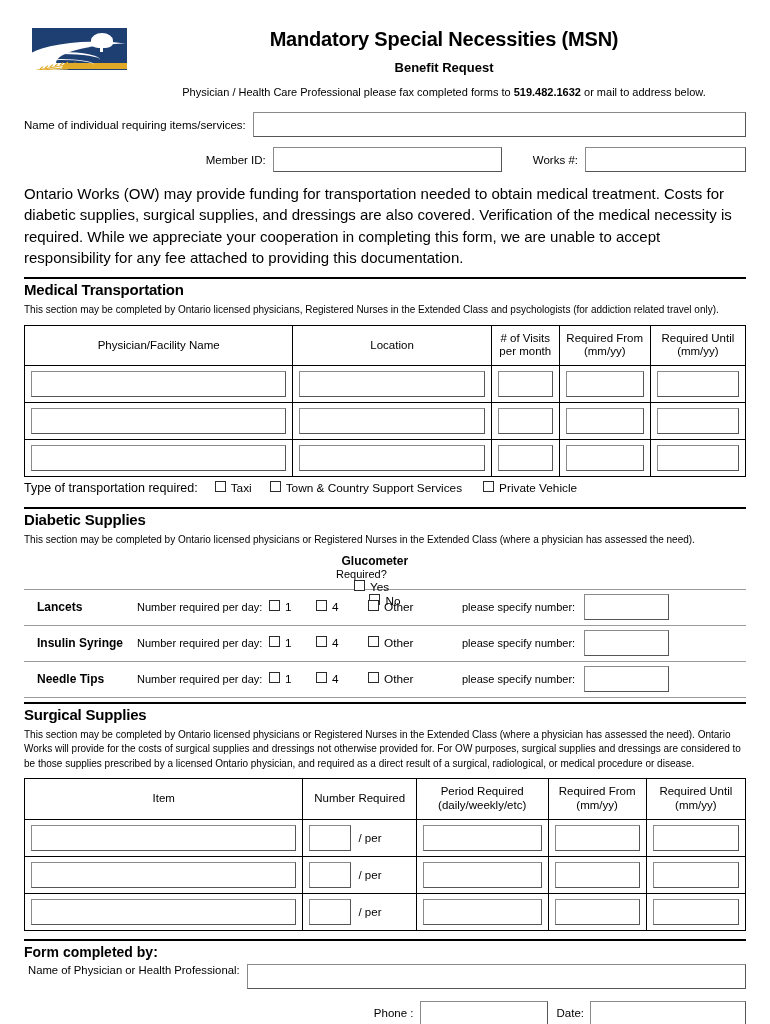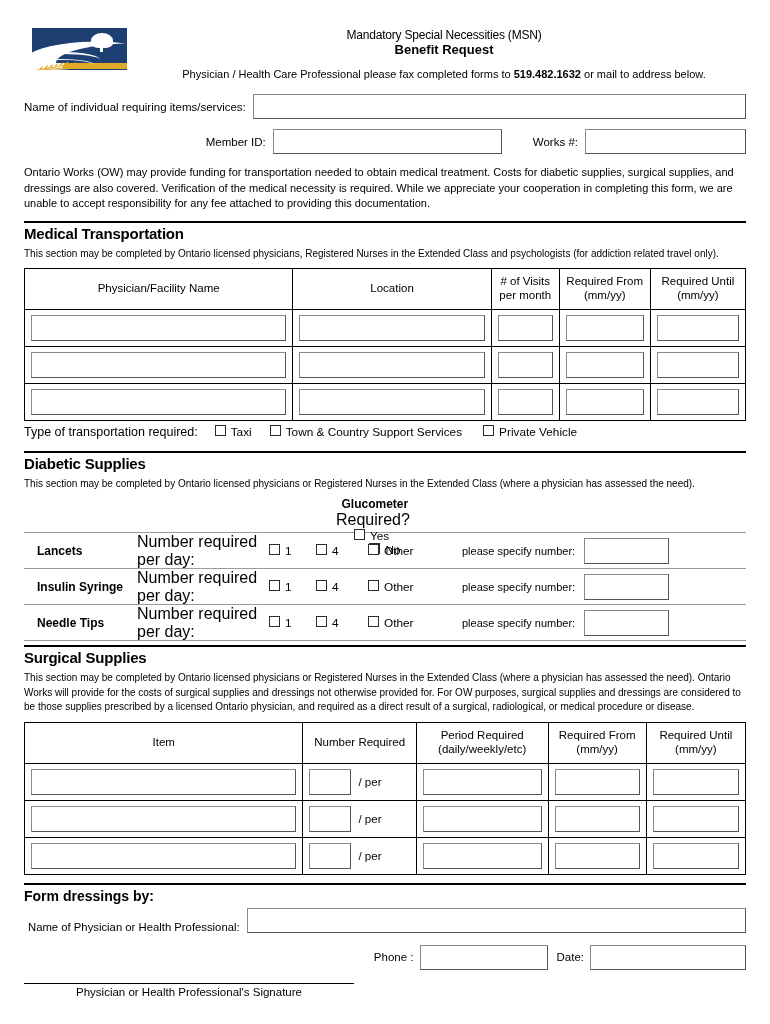--- a/index.html
+++ b/index.html
@@ -63,7 +63,7 @@
     color: #1d3f72; letter-spacing: 4.2px; margin-top: 1px;
   }
   .header-mid { flex: 1; text-align: center; padding-top: 6px; }
-  .title1 { font-size: 12px; font-weight: normal; letter-spacing: -0.2px; }
+  .title1 { font-size: 20px; font-weight: bold; letter-spacing: -0.2px; }
   .title2 { font-size: 13px; font-weight: bold; margin-top: 0; }
   .faxline { font-size: 11px; margin-top: 11px; }
   .faxline b { font-weight: bold; }

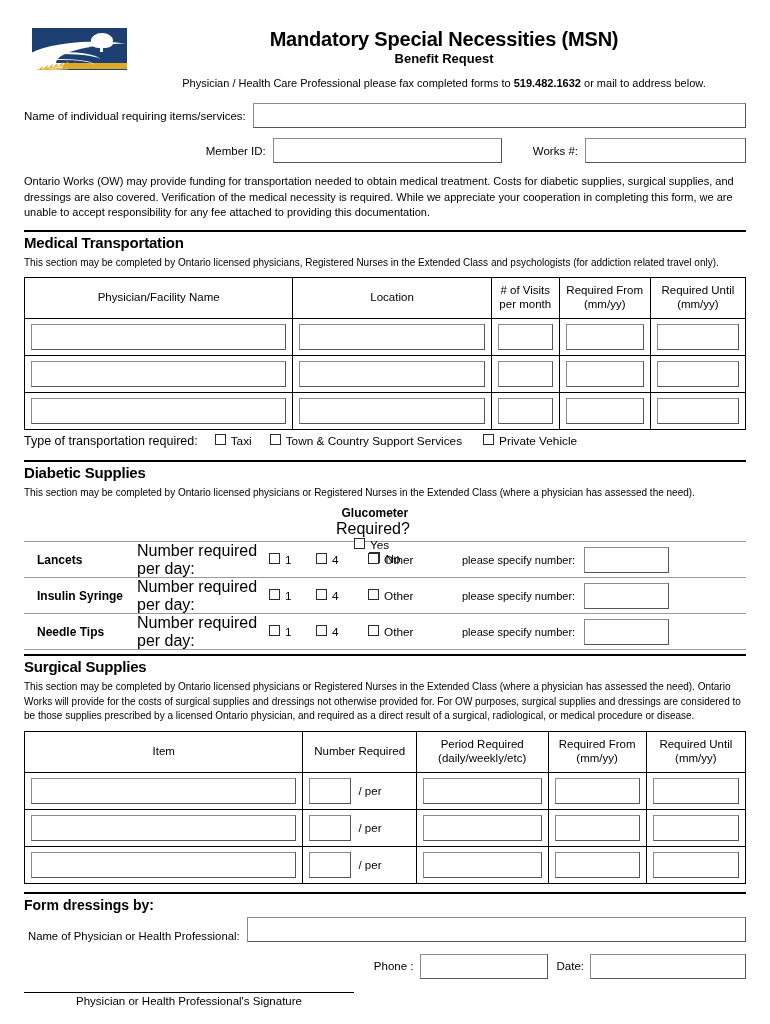--- a/index.html
+++ b/index.html
@@ -64,7 +64,7 @@
   }
   .header-mid { flex: 1; text-align: center; padding-top: 6px; }
   .title1 { font-size: 20px; font-weight: bold; letter-spacing: -0.2px; }
-  .title2 { font-size: 13px; font-weight: bold; margin-top: 0; }
+  .title2 { font-size: 13px; font-weight: bold; margin-top: 9px; }
   .faxline { font-size: 11px; margin-top: 11px; }
   .faxline b { font-weight: bold; }
 

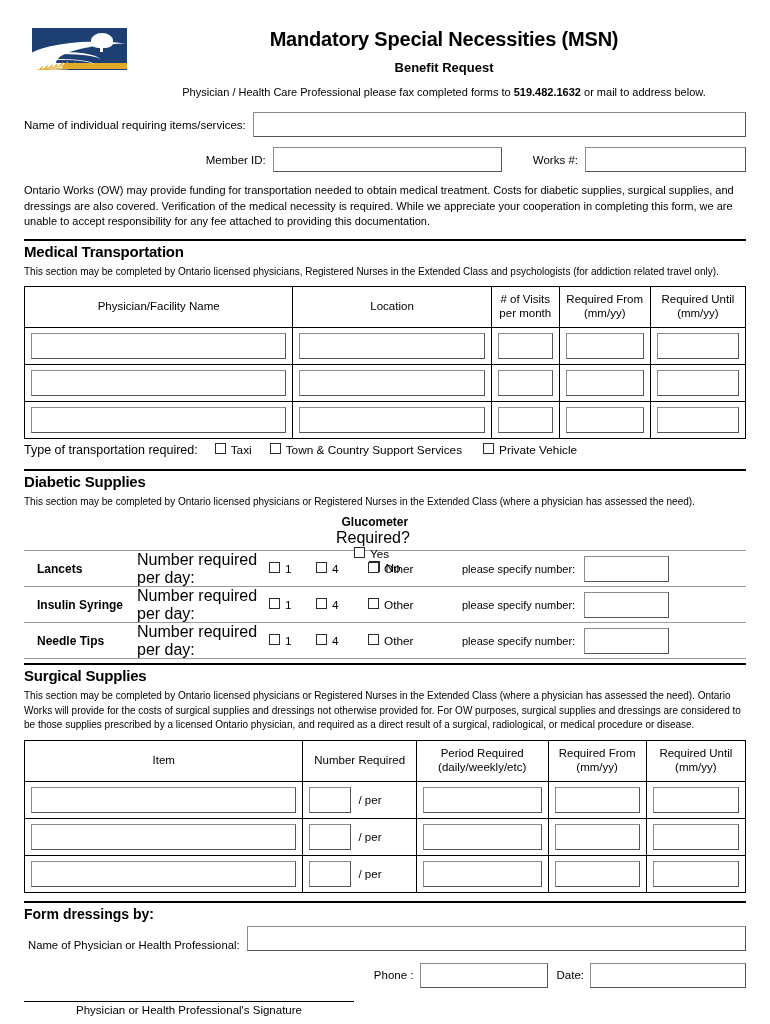--- a/index.html
+++ b/index.html
@@ -84,7 +84,7 @@
   .fld-team { width: 161px; margin-left: 7px; height: 25px; }
   .lbl-team { margin-left: 31px; }
 
-  .blurb { font-size: 11px; line-height: 1.42; margin-top: 11px; }
+  .blurb { font-size: 15px; line-height: 1.42; margin-top: 11px; }
 
   
   .sec-rule { border-top: 2.5px solid #000; margin-top: 9px; }

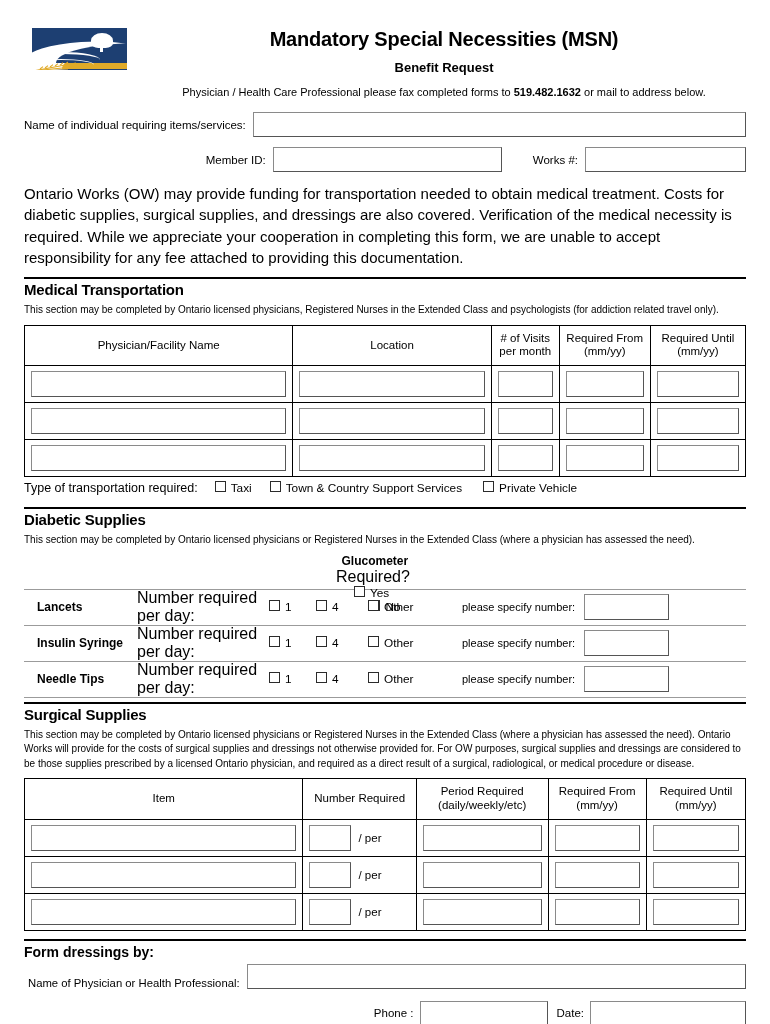--- a/index.html
+++ b/index.html
@@ -122,7 +122,7 @@
   .dia-row { display: flex; align-items: center; border-bottom: 1.6px solid #9b9b9b; height: 36px; }
   .dia-row.first { border-top: none; flex-direction: column; }
   .dia-name { width: 113px; font-size: 12px; font-weight: bold; padding-left: 13px; }
-  .dia-q { font-size: 16px; width: 132px; }
+  .dia-q { font-size: 11px; width: 132px; }
   .dia-q.short { width: 98px; }
   .dia-cb1 { width: 47px; }
   .dia-cb4 { width: 52px; }

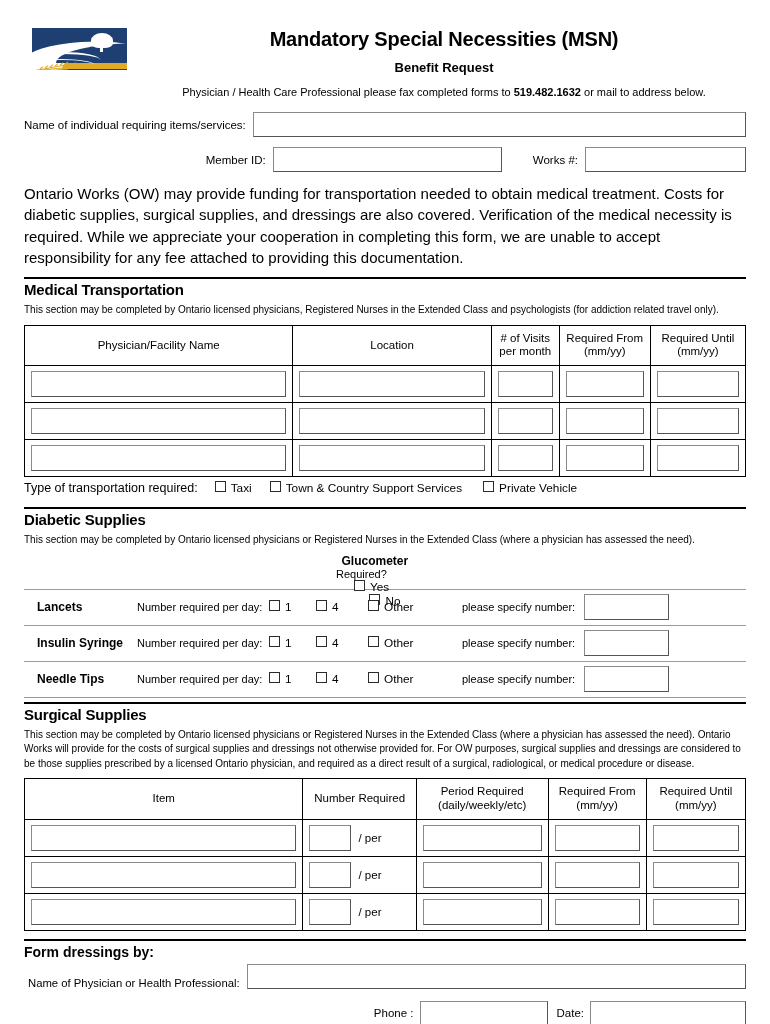--- a/index.html
+++ b/index.html
@@ -467,7 +467,7 @@
   </table>
 
   <div class="sec-rule" style="margin-top:8px"></div>
-  <div class="fc-title">Form dressings by:</div>
+  <div class="fc-title">Form completed by:</div>
 
   <div class="row-phys">
     <span class="lbl">Name of Physician or Health Professional:</span>

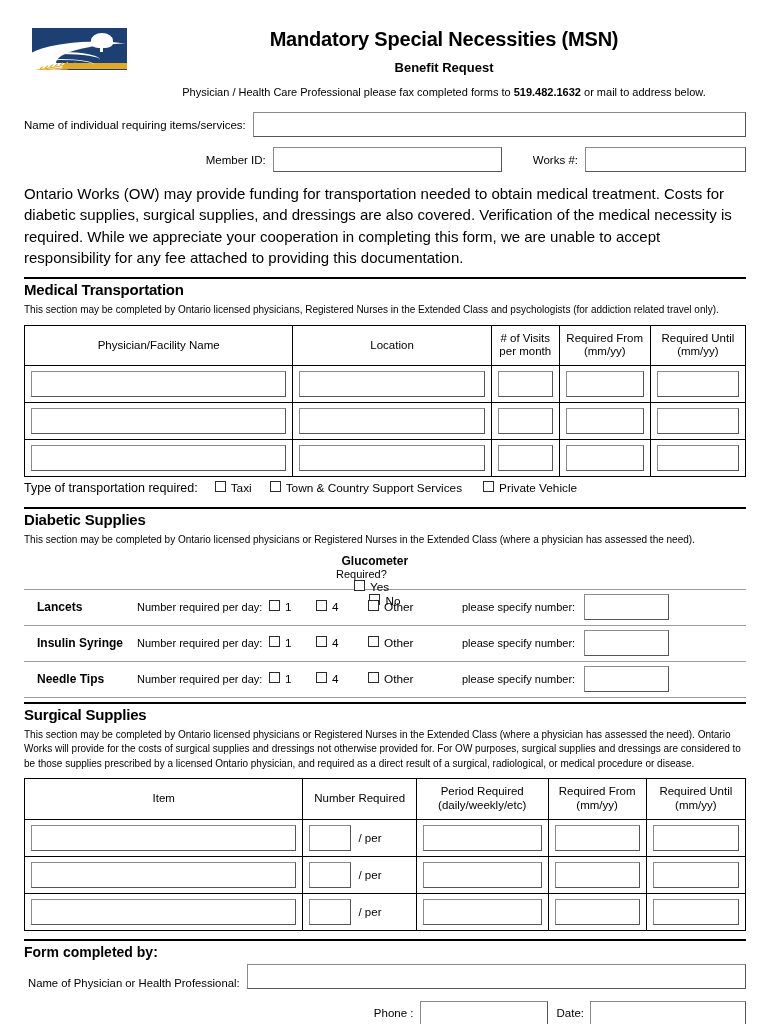--- a/index.html
+++ b/index.html
@@ -132,7 +132,7 @@
 
   
   .fc-title { font-size: 14px; font-weight: bold; margin-top: 3px; }
-  .row-phys { display: flex; align-items: flex-end; margin-top: 4px; }
+  .row-phys { display: flex; align-items: flex-start; margin-top: 4px; }
   .row-phys .lbl { font-size: 11.3px; padding-left: 4px; }
   .row-phys .fld { flex: 1; margin-left: 7px; height: 25px; }
   .row-pd { display: flex; align-items: center; justify-content: flex-end; margin-top: 12px; }

